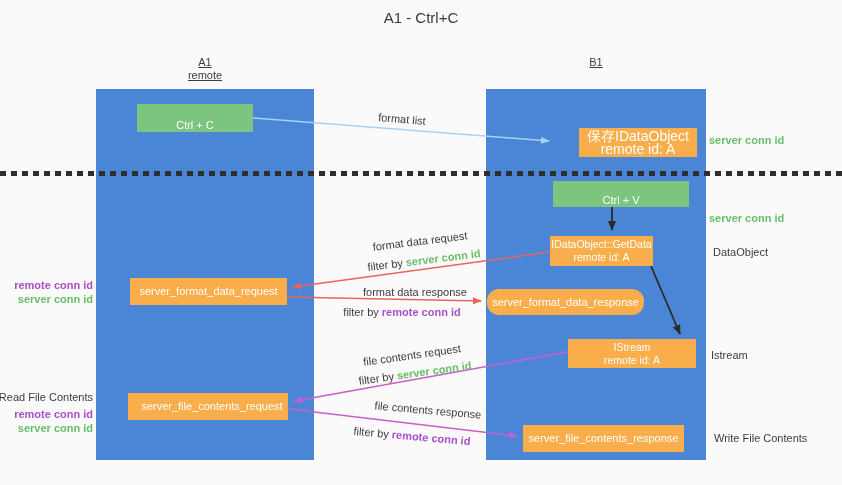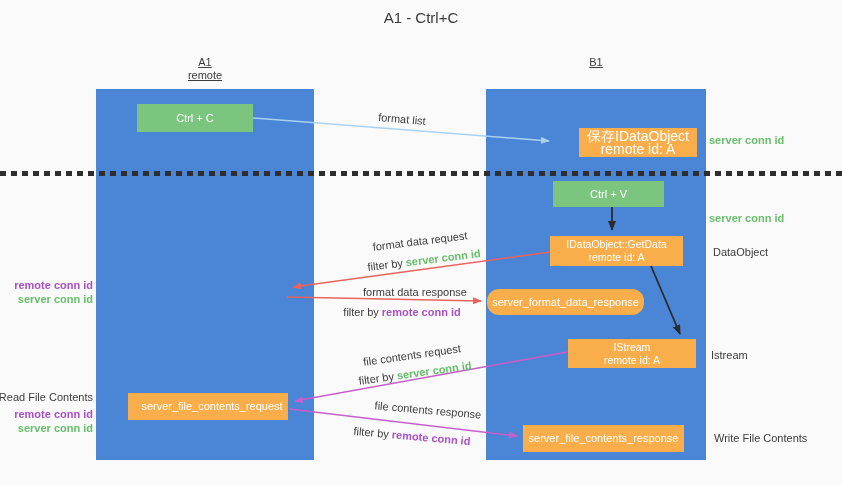--- a/index.html
+++ b/index.html
@@ -20,7 +20,7 @@
   .dotted-line{position:absolute;left:0;top:171px;width:842px;height:5px;
     background:repeating-linear-gradient(90deg,#2e2e2e 0 6px,transparent 6px 11px);}
   .node{position:absolute;color:#fff;text-align:center;font-size:11px;display:flex;flex-direction:column;justify-content:center;line-height:13px;}
-  .green{background:var(--green-box);}
+  .green{background:var(--green-box);justify-content:flex-end;}
   .orange{background:var(--orange-box);}
   .node-ctrl-c{left:137px;top:104px;width:116px;height:28px;}
   .node-save{left:555px;top:128px;width:118px;height:29px;font-size:14px;margin-left:24px;}

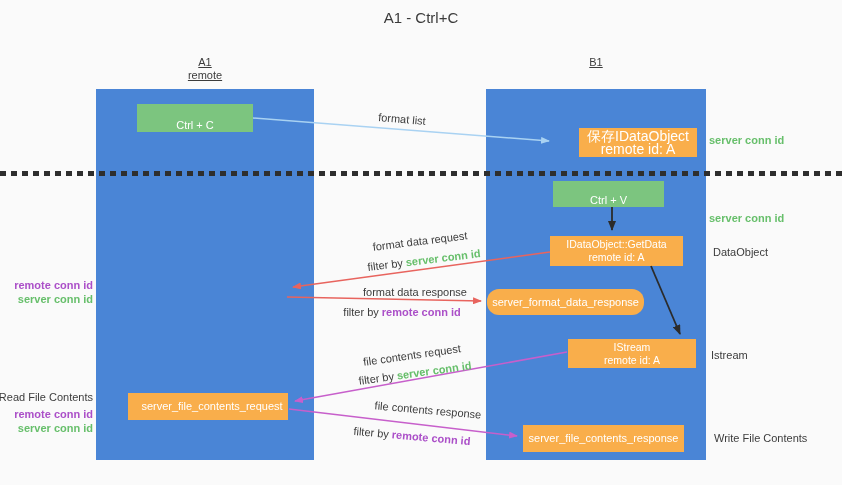--- a/index.html
+++ b/index.html
@@ -24,7 +24,7 @@
   .orange{background:var(--orange-box);}
   .node-ctrl-c{left:137px;top:104px;width:116px;height:28px;}
   .node-save{left:555px;top:128px;width:118px;height:29px;font-size:14px;margin-left:24px;}
-  .node-ctrl-v{left:553px;top:181px;width:111px;height:26px;}
+  .node-ctrl-v{left:553px;top:181px;width:136px;height:26px;}
   .node-getdata{left:550px;top:236px;width:133px;height:30px;font-size:10.5px;}
   .node-fmt-req{left:130px;top:278px;width:157px;height:27px;}
   .node-fmt-resp{left:487px;top:289px;width:157px;height:26px;border-radius:12px;}

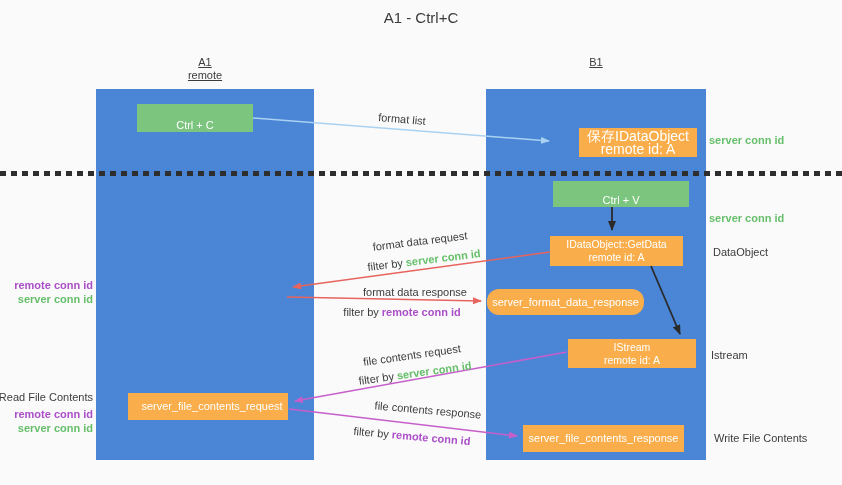--- a/index.html
+++ b/index.html
@@ -25,7 +25,7 @@
   .node-ctrl-c{left:137px;top:104px;width:116px;height:28px;}
   .node-save{left:555px;top:128px;width:118px;height:29px;font-size:14px;margin-left:24px;}
   .node-ctrl-v{left:553px;top:181px;width:136px;height:26px;}
-  .node-getdata{left:550px;top:236px;width:133px;height:30px;font-size:10.5px;}
+  .node-getdata{left:550px;top:236px;width:103px;height:30px;font-size:10.5px;}
   .node-fmt-req{left:130px;top:278px;width:157px;height:27px;}
   .node-fmt-resp{left:487px;top:289px;width:157px;height:26px;border-radius:12px;}
   .node-istream{left:568px;top:339px;width:128px;height:29px;font-size:10.5px;}

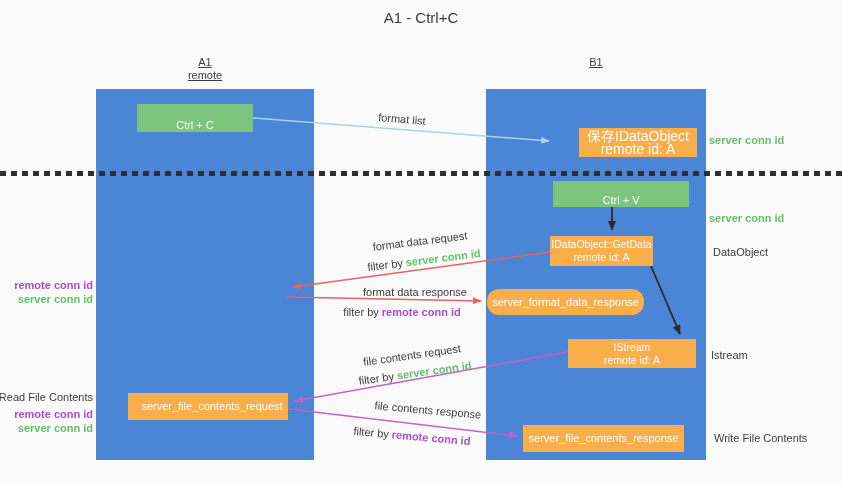--- a/index.html
+++ b/index.html
@@ -76,6 +76,9 @@
   <div class="node orange node-getdata">
     <div>IDataObject::GetData</div>
     <div>remote id: A</div>
+  </div>
+  <div class="node orange node-fmt-req">
+    <div>server_format_data_request</div>
   </div>
   <div class="node orange node-fmt-resp">
     <div>server_format_data_response</div>

